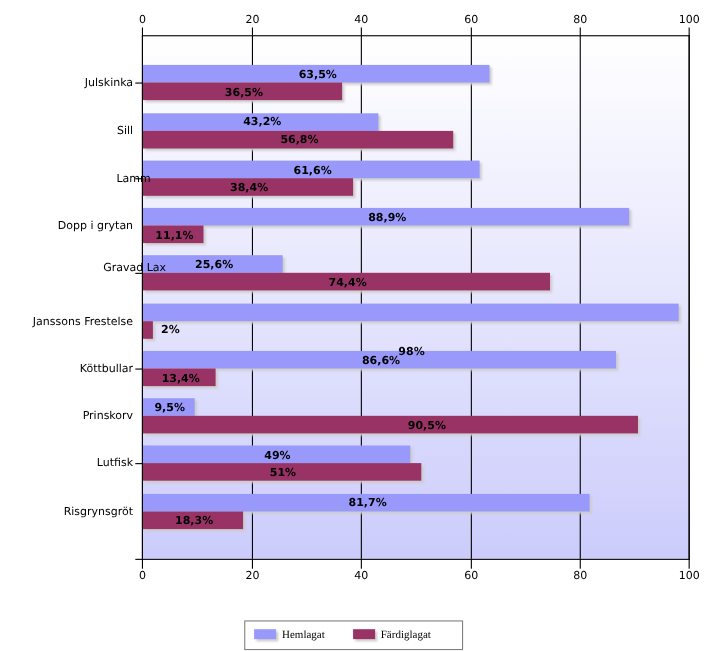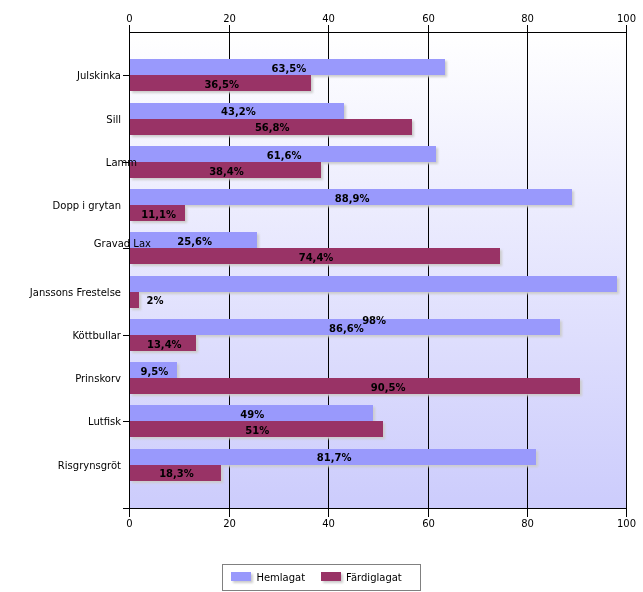--- a/index.html
+++ b/index.html
@@ -15,7 +15,7 @@
   .barlabel{position:absolute;font-size:10px;color:#000;white-space:nowrap;font-weight:bold;}
   .legendbox{position:absolute;border:1px solid #808080;background:#fff;}
   .legend-swatch{position:absolute;}
-  .legend-text{position:absolute;font-size:10px;color:#000;white-space:nowrap;}
+  .legend-text{position:absolute;font-size:10px;color:#000;white-space:nowrap;font-family:Liberation Serif, serif;}
   .shadow{position:absolute;filter:blur(0.85px);background-repeat:no-repeat;}
 </style>
 </head>

